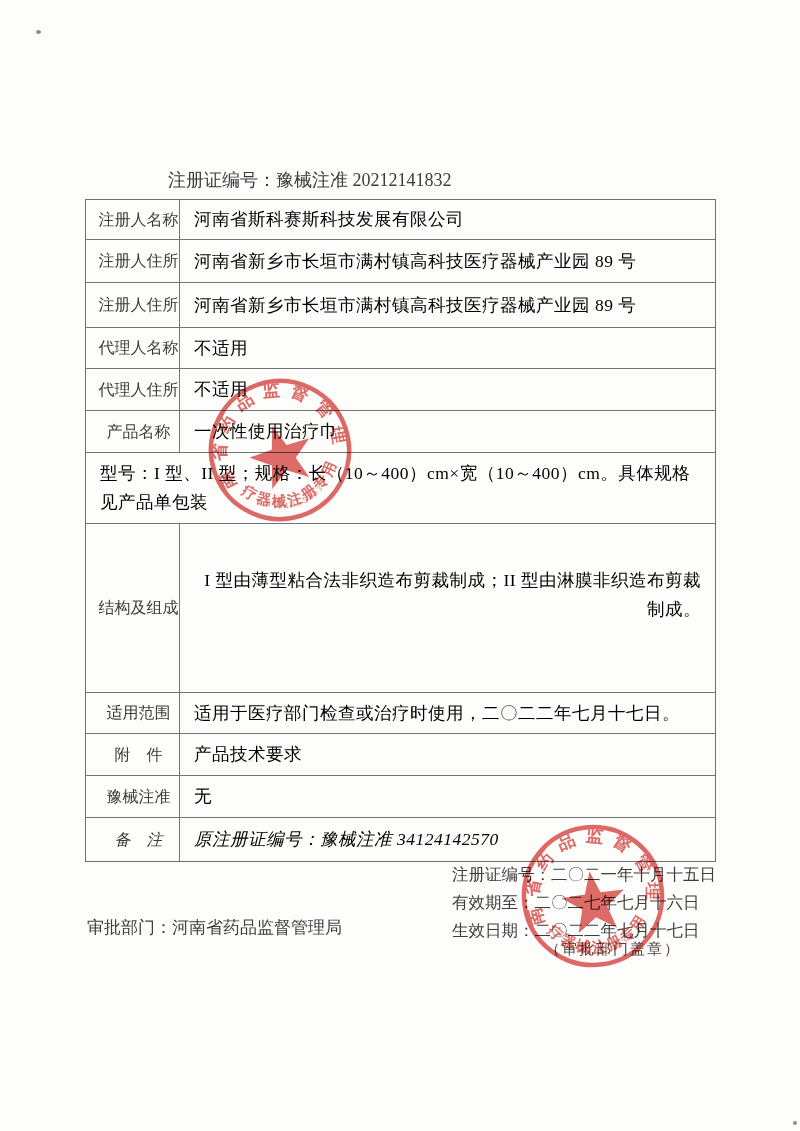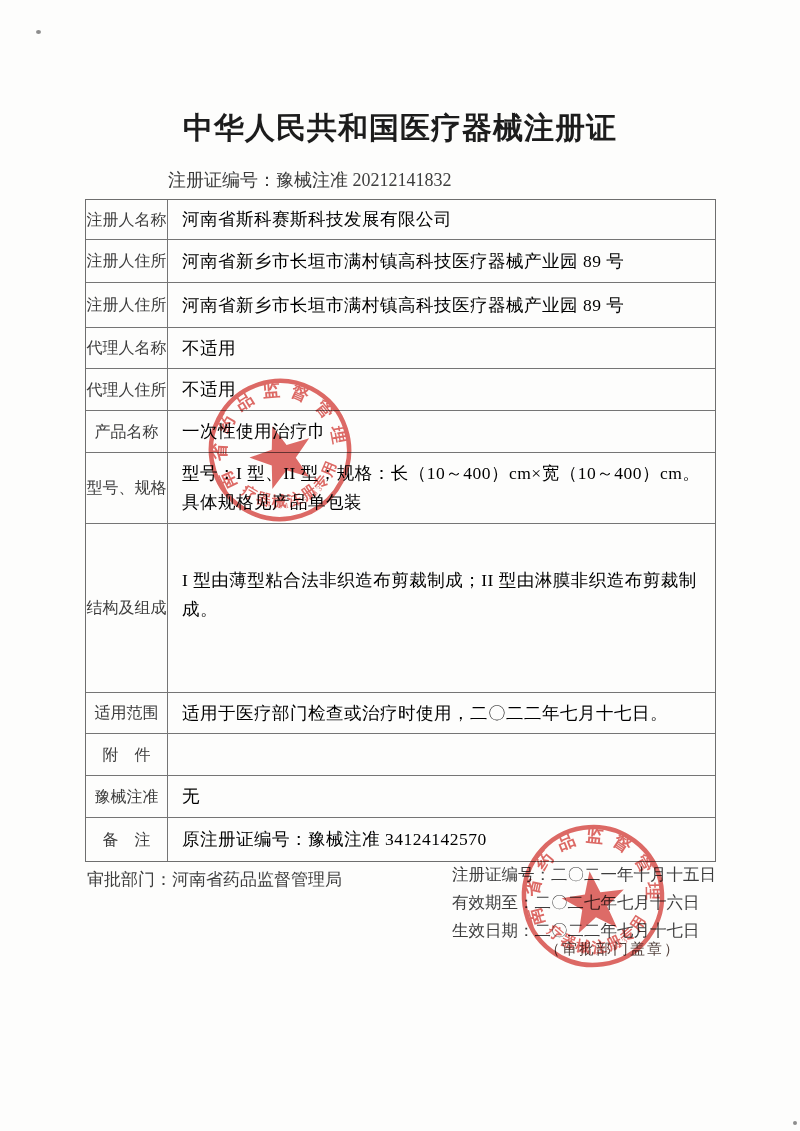--- a/index.html
+++ b/index.html
@@ -137,7 +137,6 @@
 
 <div class="page">
 
-  <div class="title">中华人民共和国医疗器械注册证</div>
 
   <div class="cert-no">注册证编号：豫械注准 20212141832</div>
 

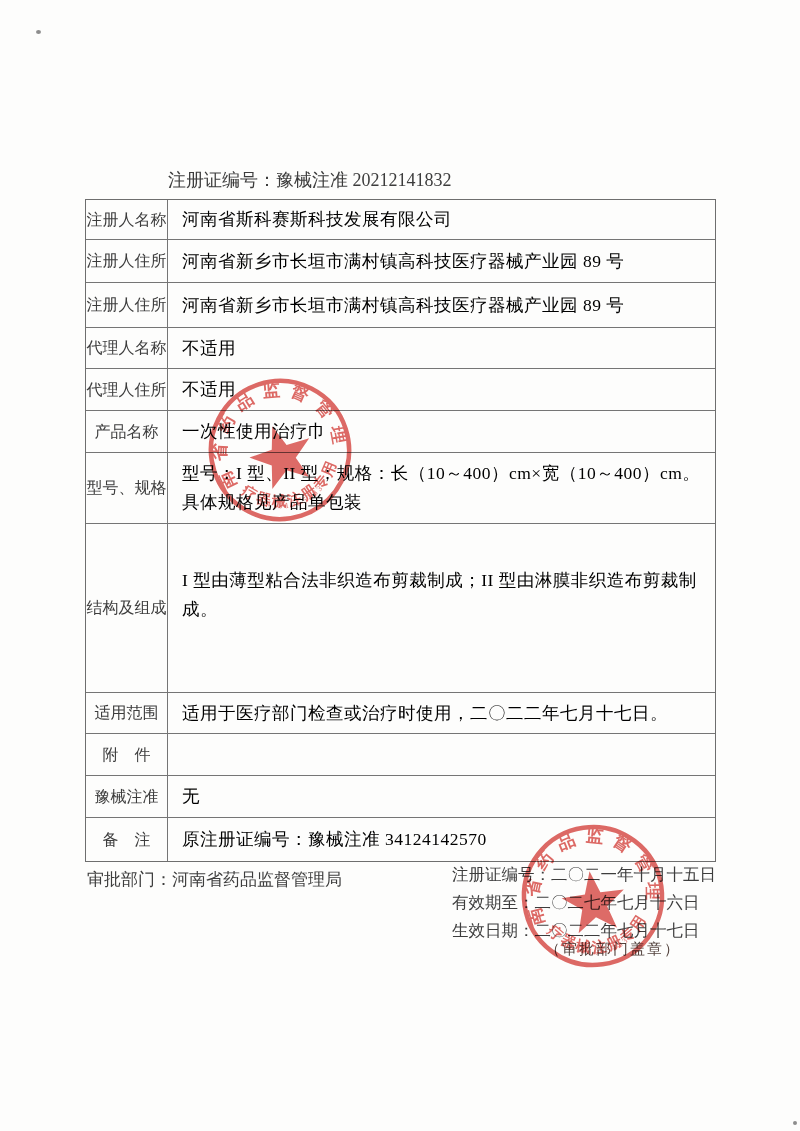--- a/index.html
+++ b/index.html
@@ -59,6 +59,7 @@
     font-size: 16px;
     color: #3d3d3d;
     line-height: 1.35;
+    margin-left: 12px;
   }
   .tvalue {
     flex: 1;

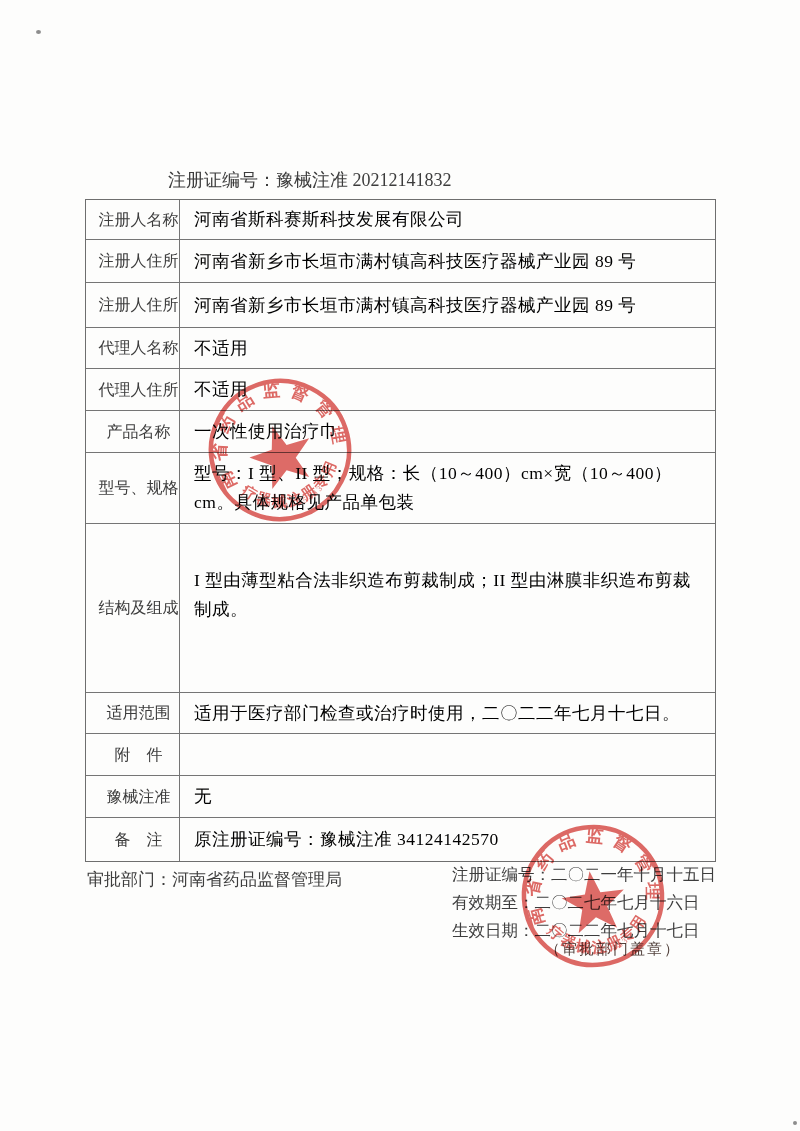--- a/index.html
+++ b/index.html
@@ -167,7 +167,6 @@
       <div class="tvalue">一次性使用治疗巾</div>
     </div>
     <div class="trow" style="height:71px">
-      <div class="tlabel">型号、规格</div>
       <div class="tvalue">型号：I 型、II 型；规格：长（10～400）cm×宽（10～400）cm。具体规格见产品单包装</div>
     </div>
     <div class="trow" style="height:169px">

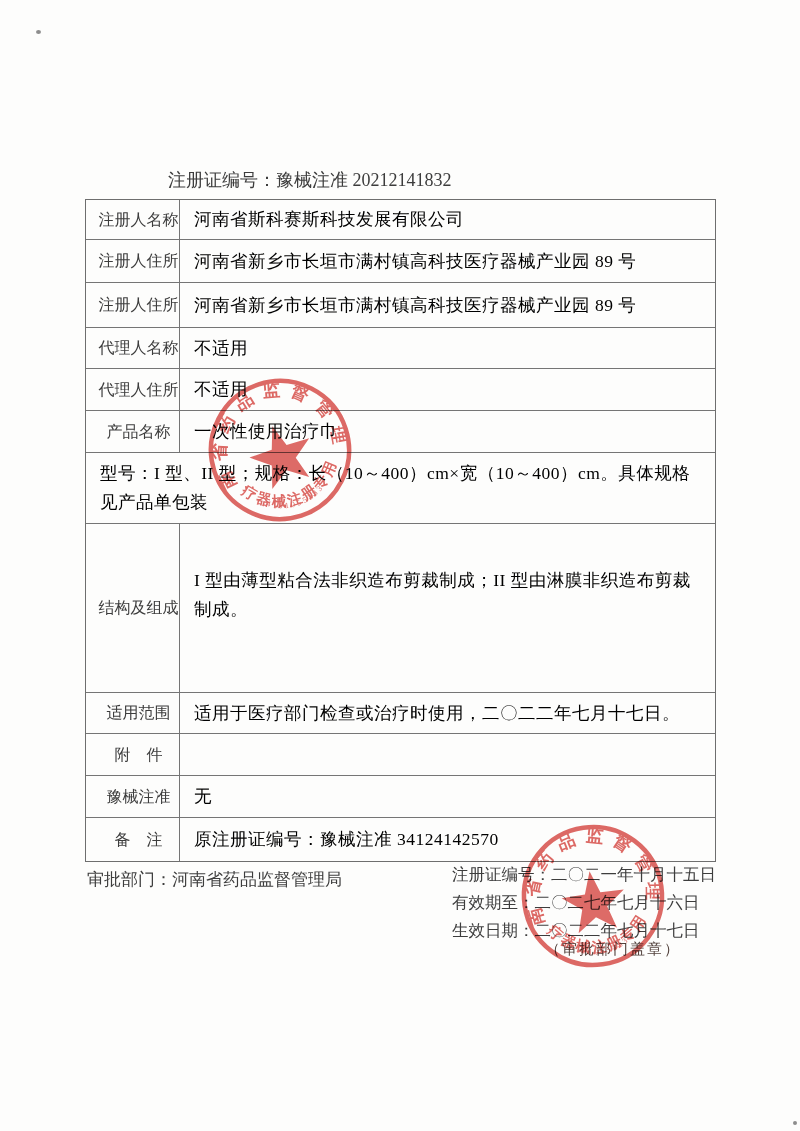--- a/index.html
+++ b/index.html
@@ -74,6 +74,7 @@
   .tvalue.top-align {
     align-items: flex-start;
     padding-top: 42px;
+    text-align: right;
   }
   .footer-dept {
     position: absolute;

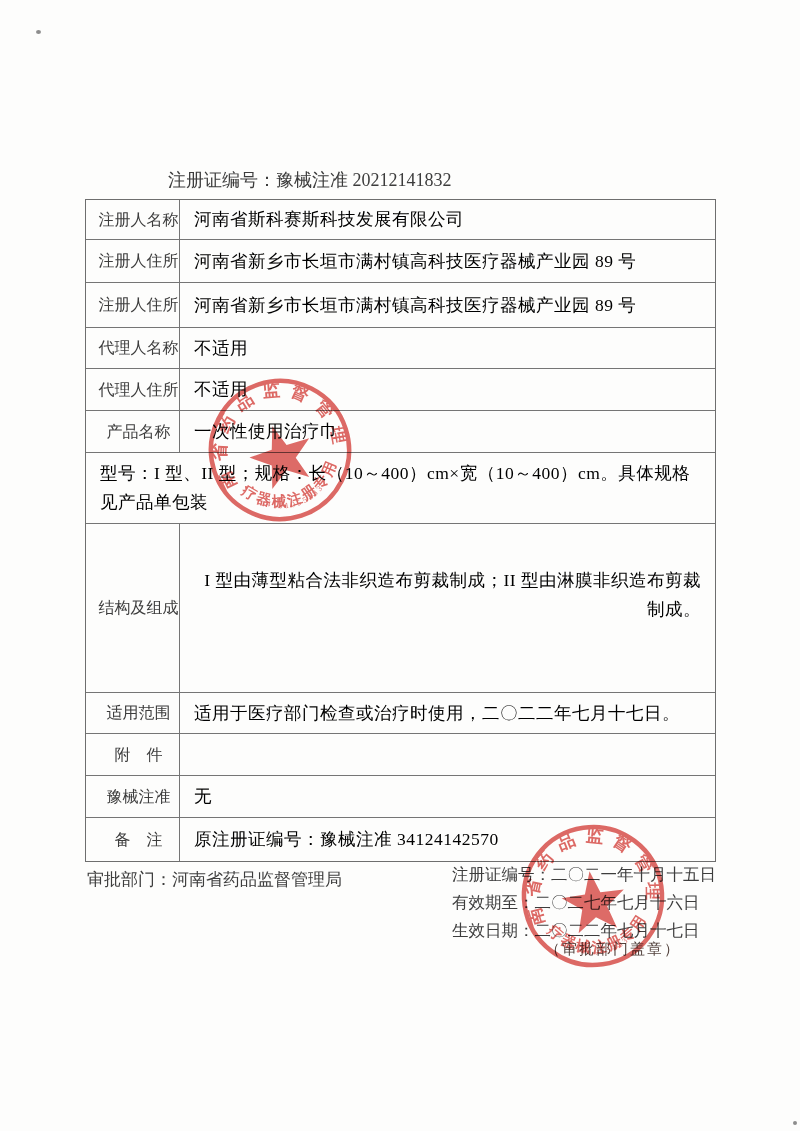--- a/index.html
+++ b/index.html
@@ -180,6 +180,7 @@
     </div>
     <div class="trow" style="height:42px">
       <div class="tlabel">附　件</div>
+      <div class="tvalue">产品技术要求</div>
     </div>
     <div class="trow" style="height:42px">
       <div class="tlabel">豫械注准</div>

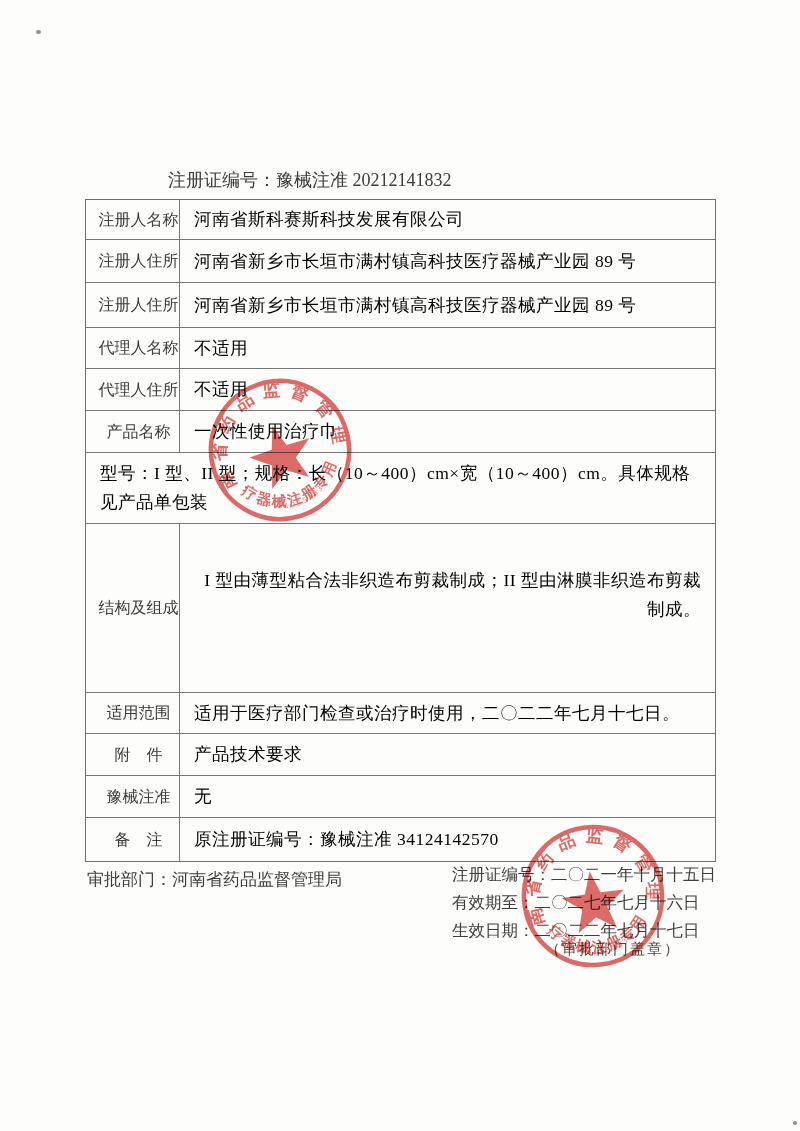--- a/index.html
+++ b/index.html
@@ -47,7 +47,7 @@
     display: flex;
     border-bottom: 1px solid #757575;
   }
-  .trow:last-child { border-bottom: none; }
+  .trow:last-child { border-bottom: none; font-style: italic; }
   .tlabel {
     width: 82px;
     flex: 0 0 82px;

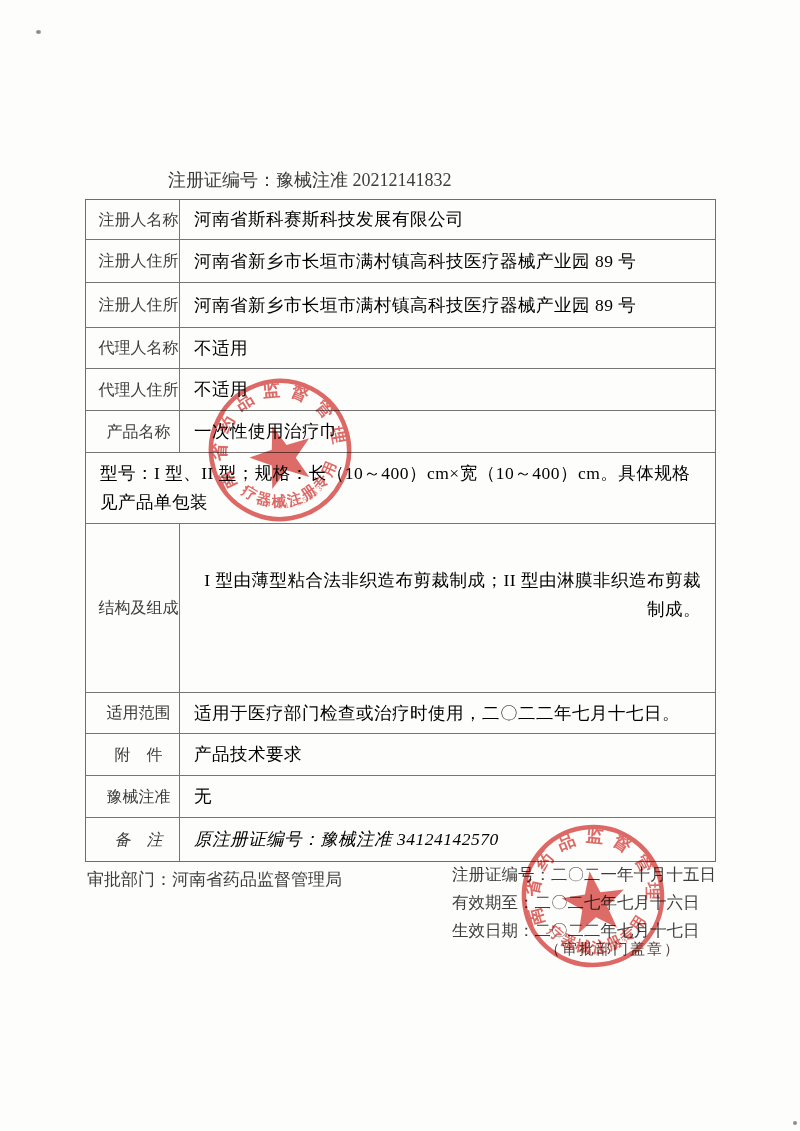--- a/index.html
+++ b/index.html
@@ -79,7 +79,7 @@
   .footer-dept {
     position: absolute;
     left: 87px;
-    top: 868px;
+    top: 916px;
     font-size: 17px;
     color: #3d3d3d;
   }

